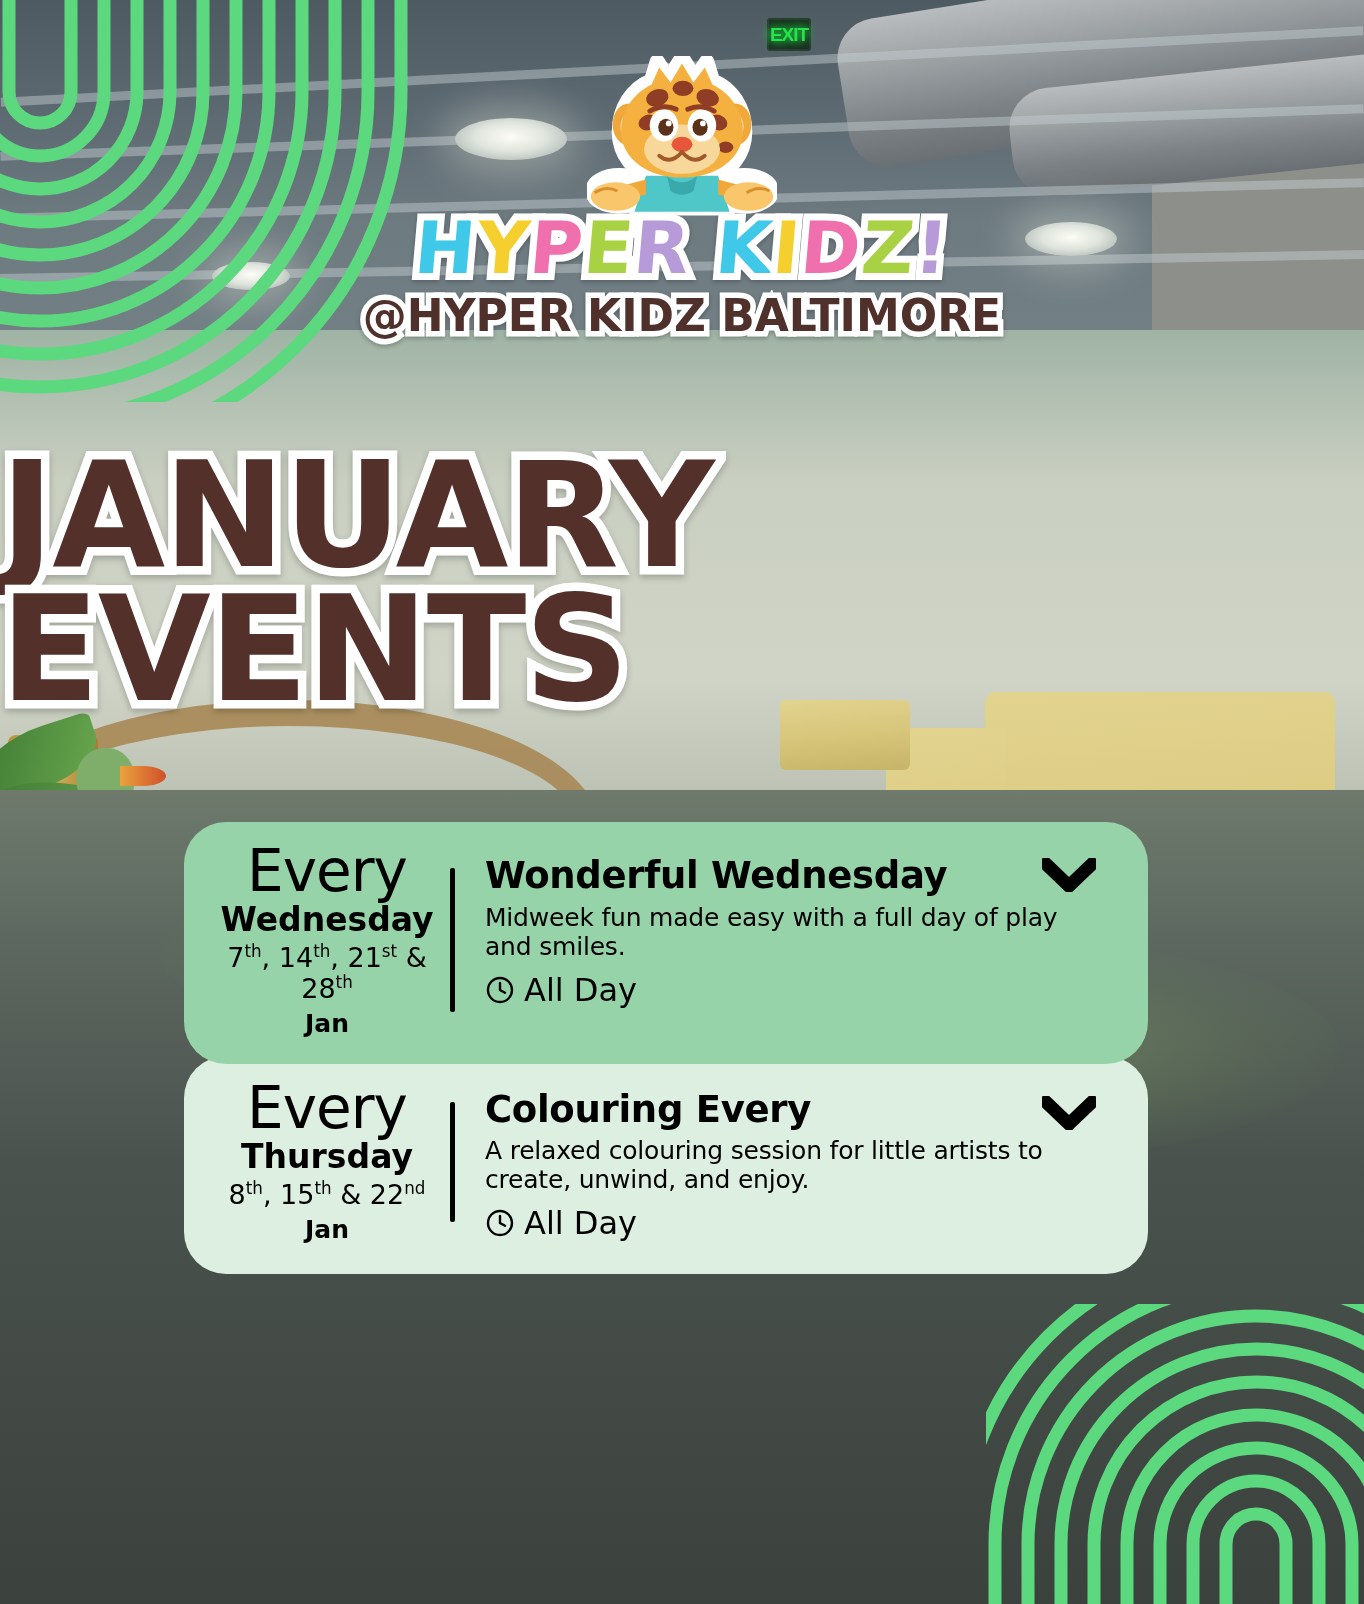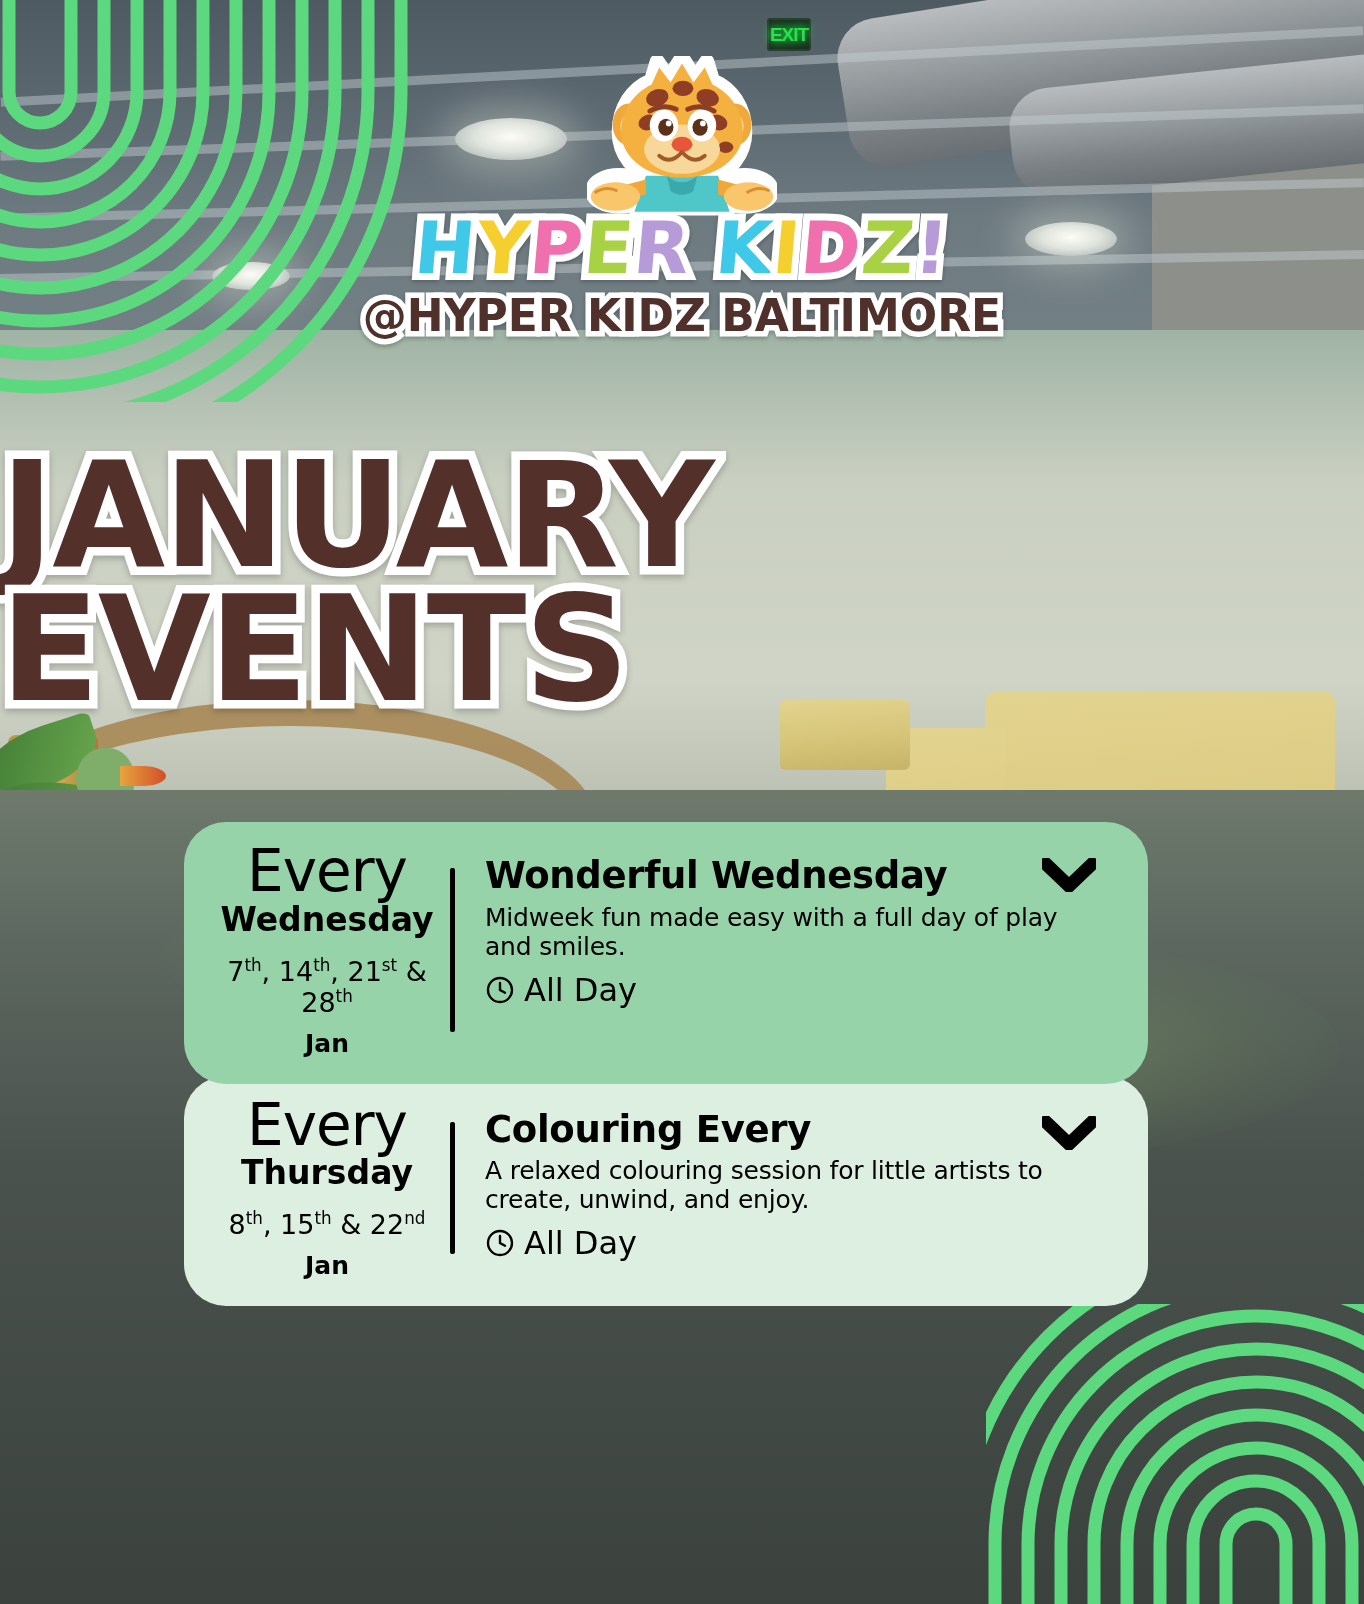--- a/index.html
+++ b/index.html
@@ -183,7 +183,7 @@
   }
   .date-nums {
     font-family: "DejaVu Sans", sans-serif;
-    font-size: 27px; font-weight: 400; line-height: 1.15; margin-top: 17px;
+    font-size: 27px; font-weight: 400; line-height: 1.15; margin-top: 3px;
   }
   .date-nums sup { font-size: .62em; vertical-align: super; }
   .date-month {

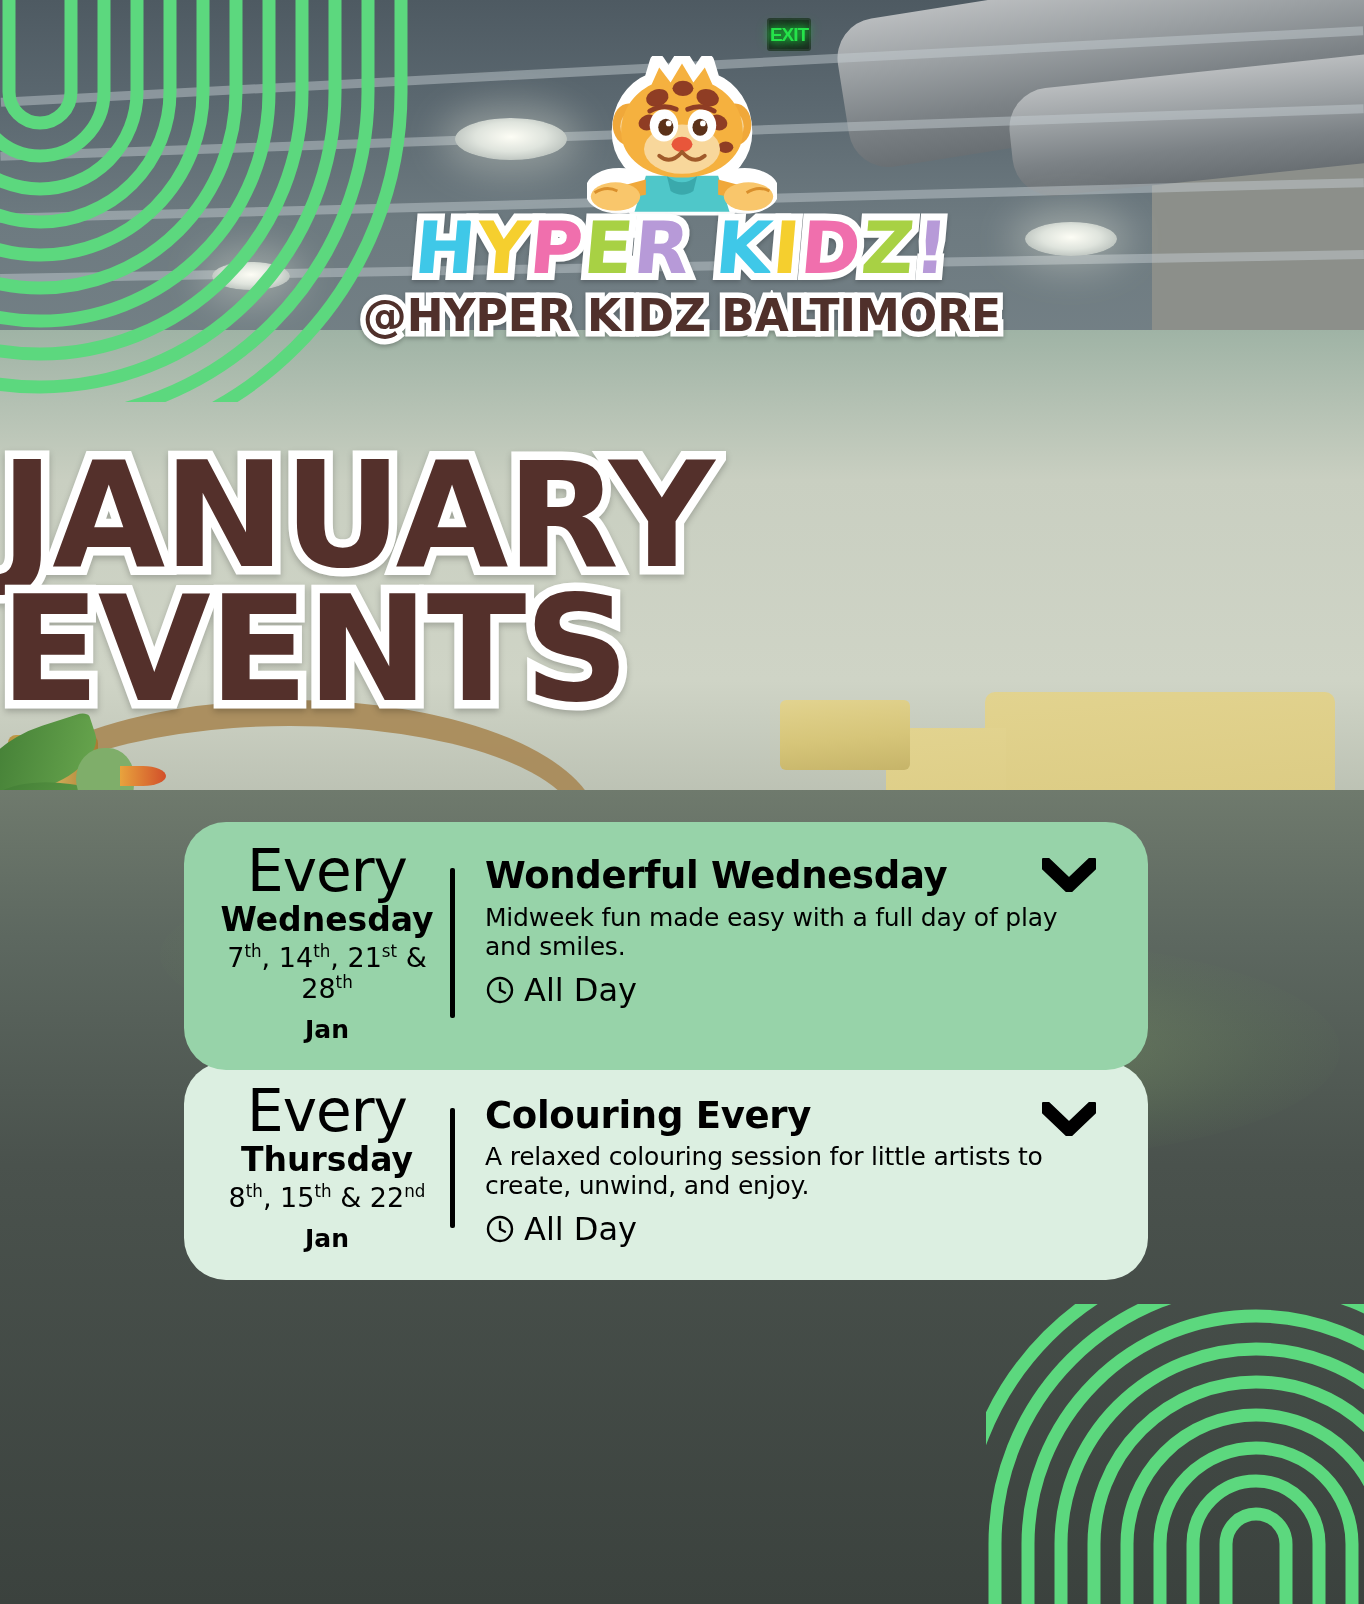--- a/index.html
+++ b/index.html
@@ -188,7 +188,7 @@
   .date-nums sup { font-size: .62em; vertical-align: super; }
   .date-month {
     font-family: "DejaVu Sans", sans-serif;
-    font-size: 25px; font-weight: 700; margin-top: 11px;
+    font-size: 25px; font-weight: 700; margin-top: 5px;
   }
 
   .divider {

